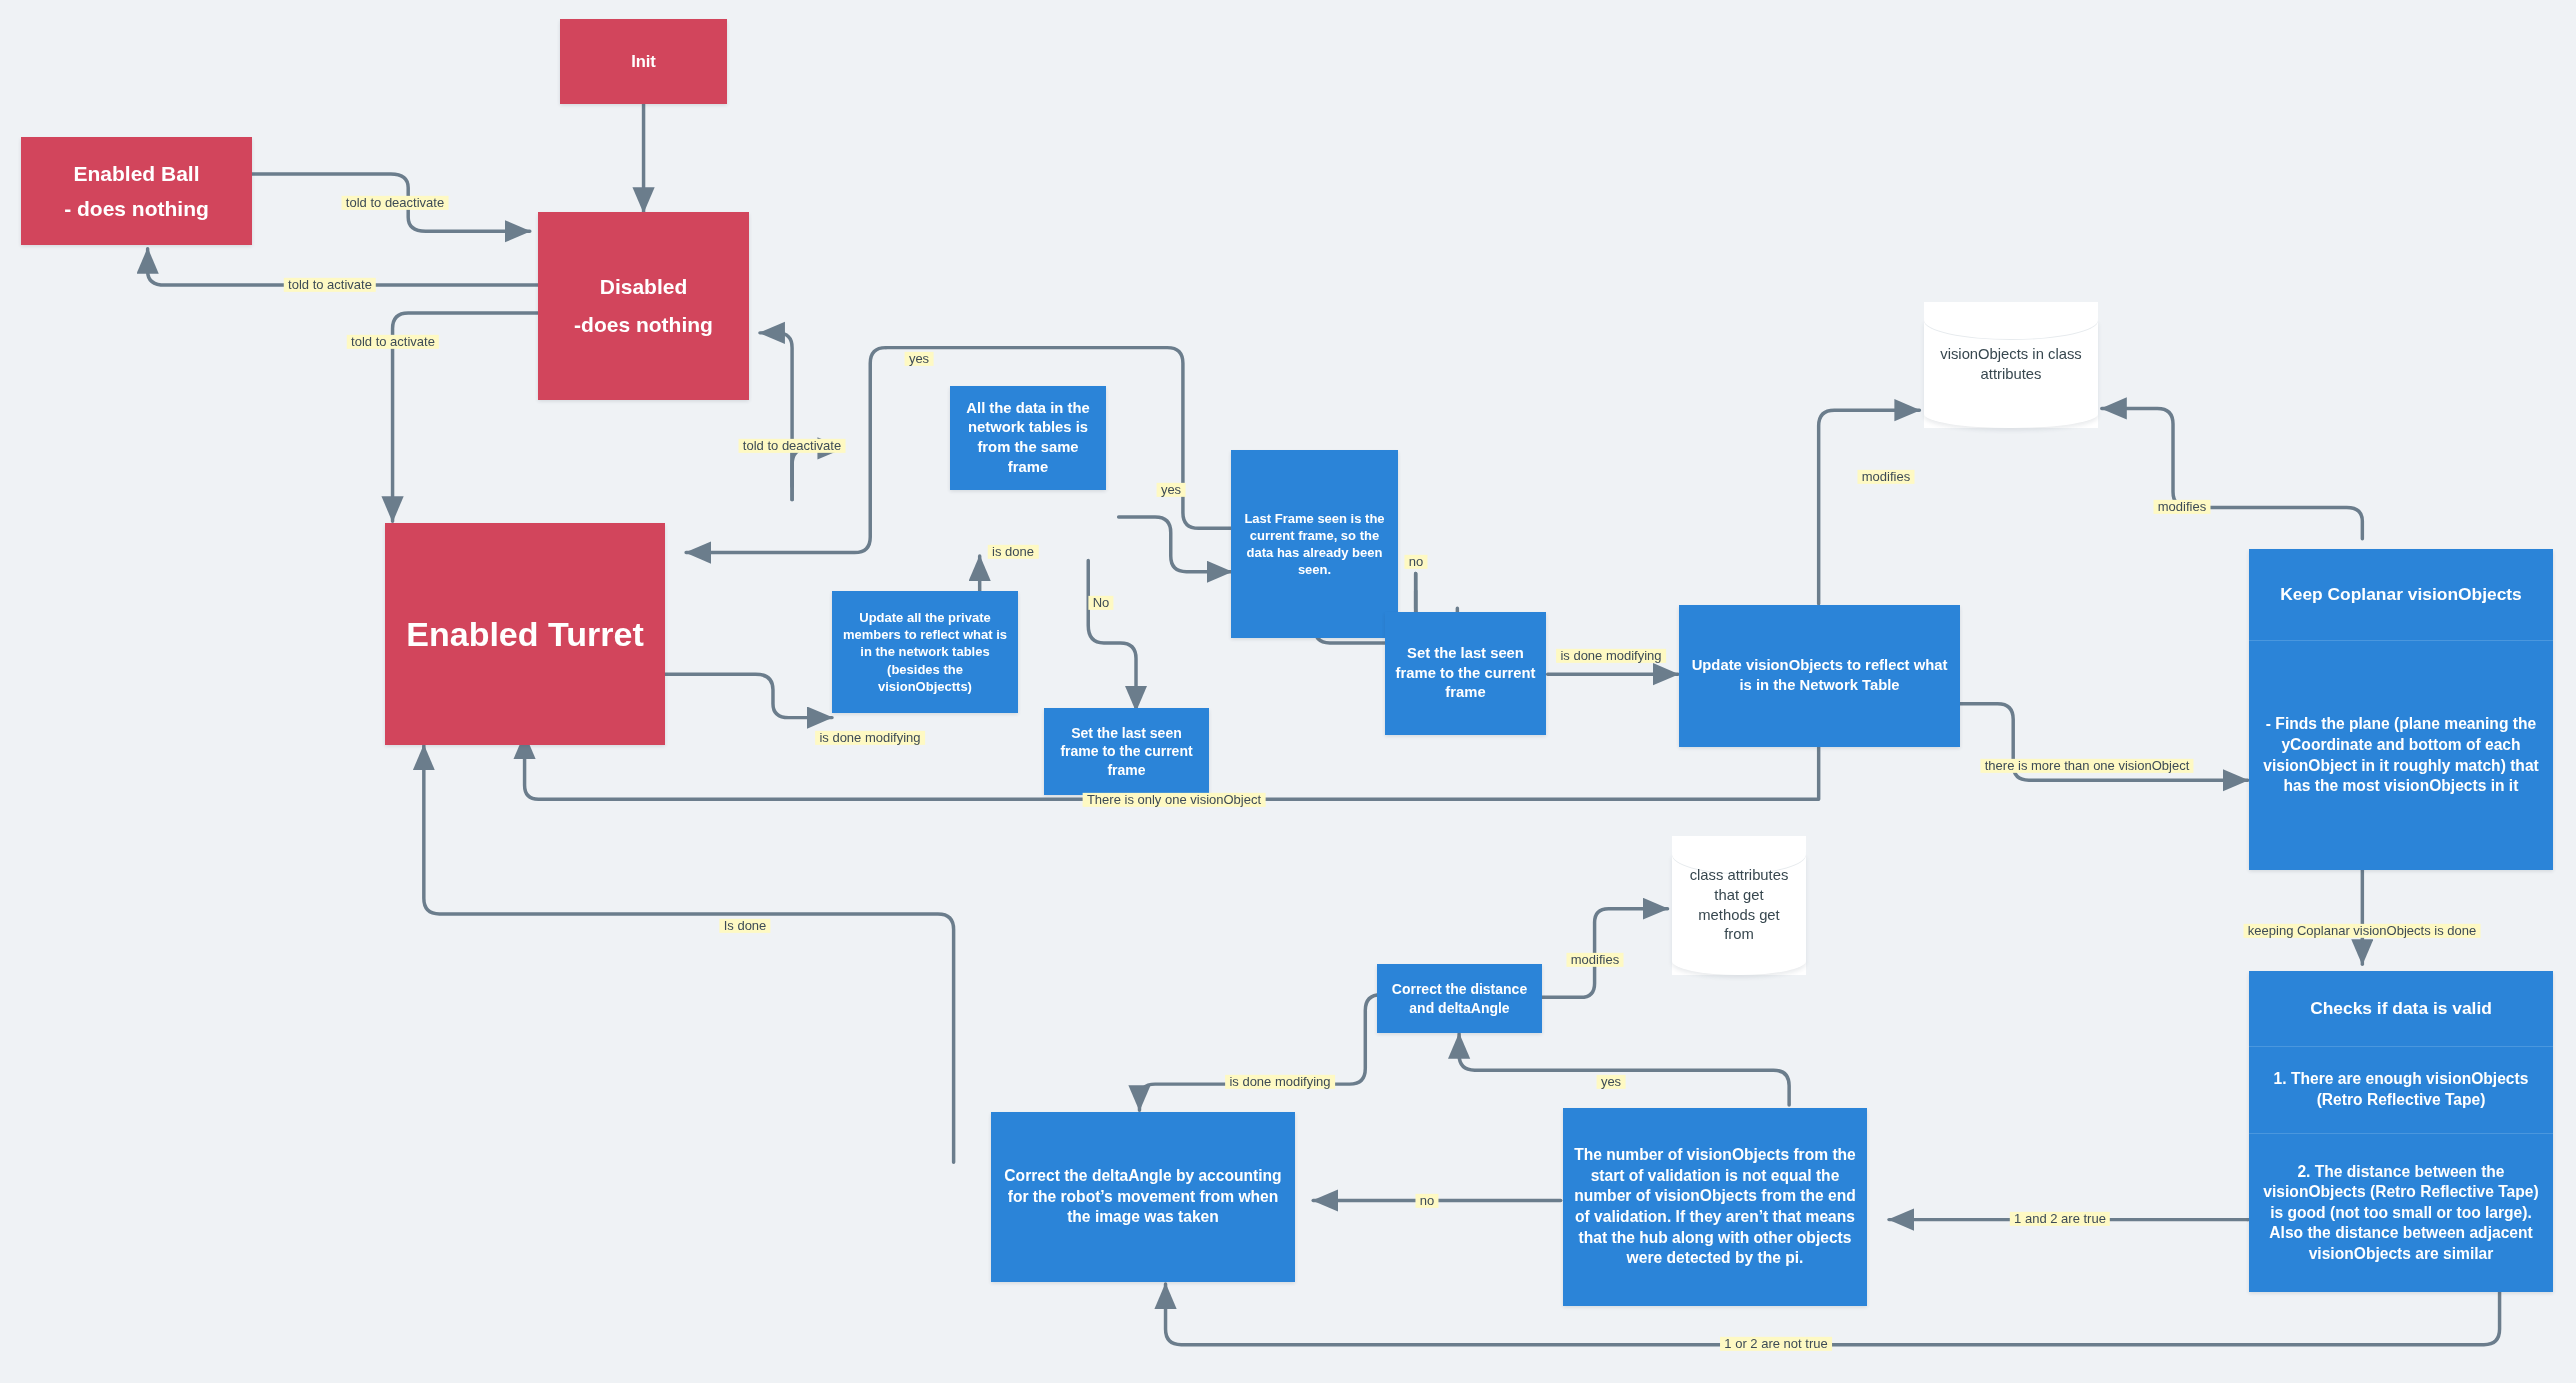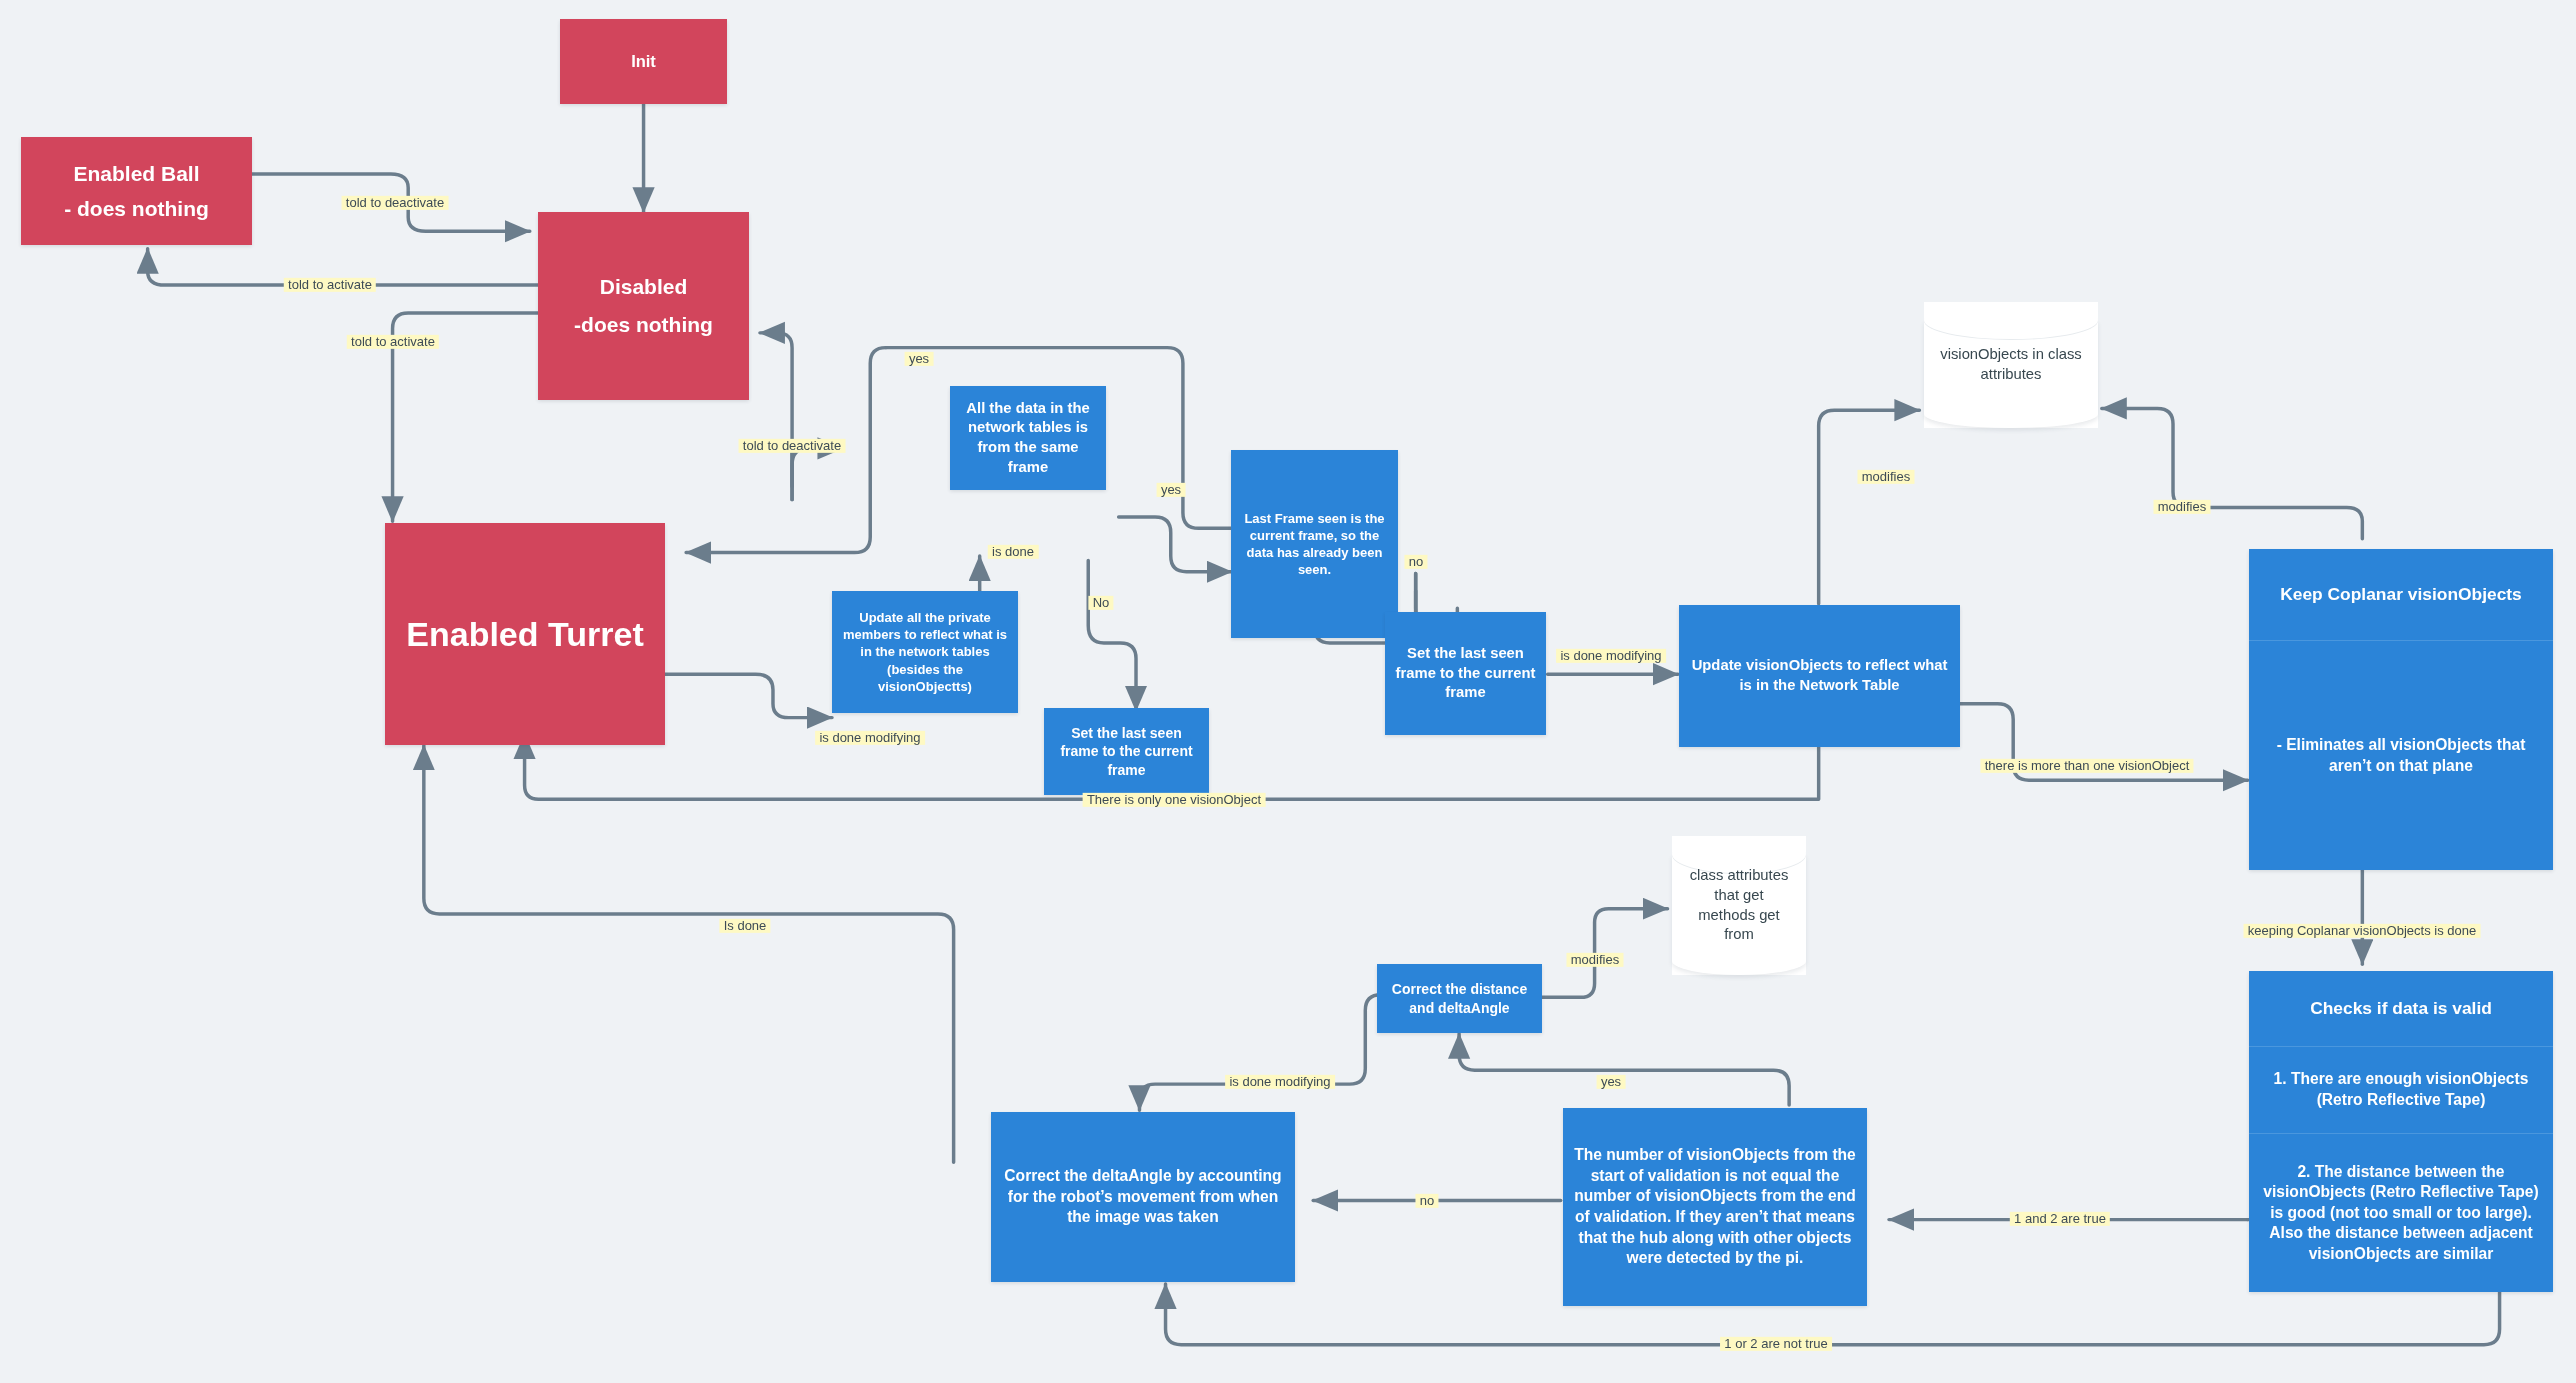--- a/index.html
+++ b/index.html
@@ -160,6 +160,9 @@
     <div class="hdr" style="height:92px;font-size:17.4px;">
       <span>Keep Coplanar visionObjects</span>
     </div>
+    <div class="sec" style="border-bottom:none;">
+      <span>- Finds the plane (plane meaning the yCoordinate and bottom of each visionObject in it roughly match) that has the most visionObjects in it</span>
+    </div>
     <div class="sec last">
       <span>- Eliminates all visionObjects that aren’t on that plane</span>
     </div>

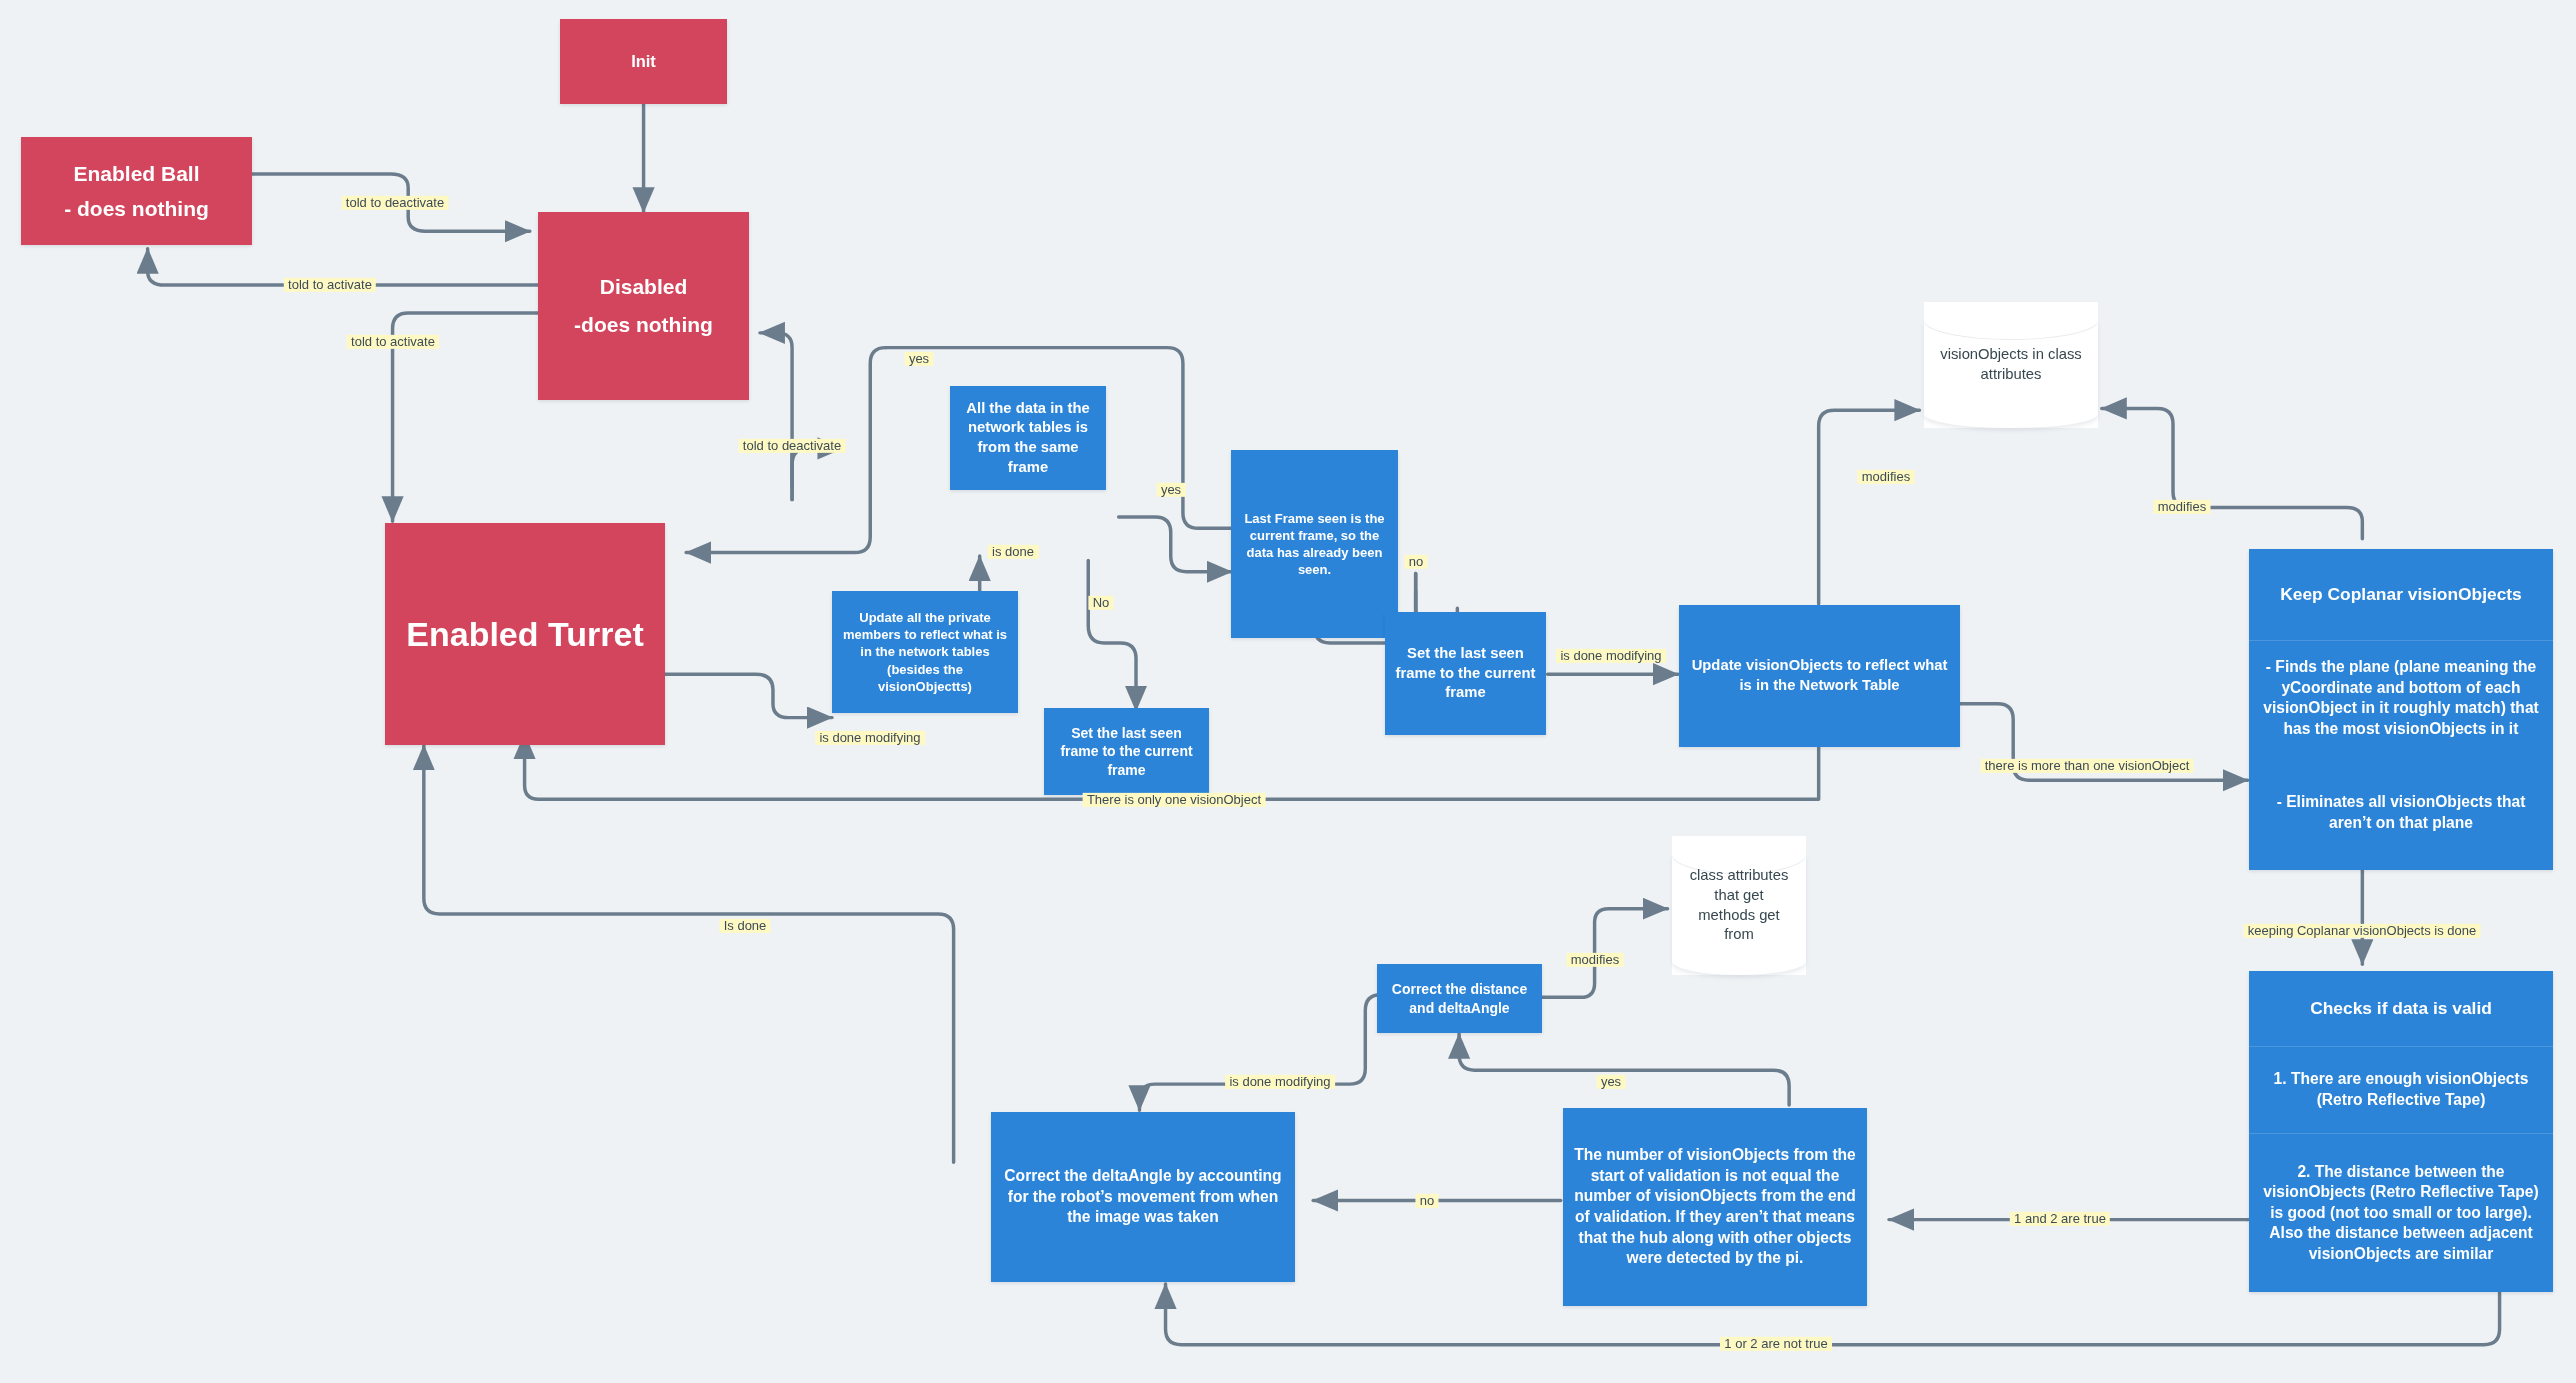--- a/index.html
+++ b/index.html
@@ -163,9 +163,6 @@
     <div class="sec" style="border-bottom:none;">
       <span>- Finds the plane (plane meaning the yCoordinate and bottom of each visionObject in it roughly match) that has the most visionObjects in it</span>
     </div>
-    <div class="sec last">
-      <span>- Eliminates all visionObjects that aren’t on that plane</span>
-    </div>
   </div>
 
   <div class="node blue compound" style="left:2249px;top:971px;width:304px;height:321px;font-size:15.6px;">

